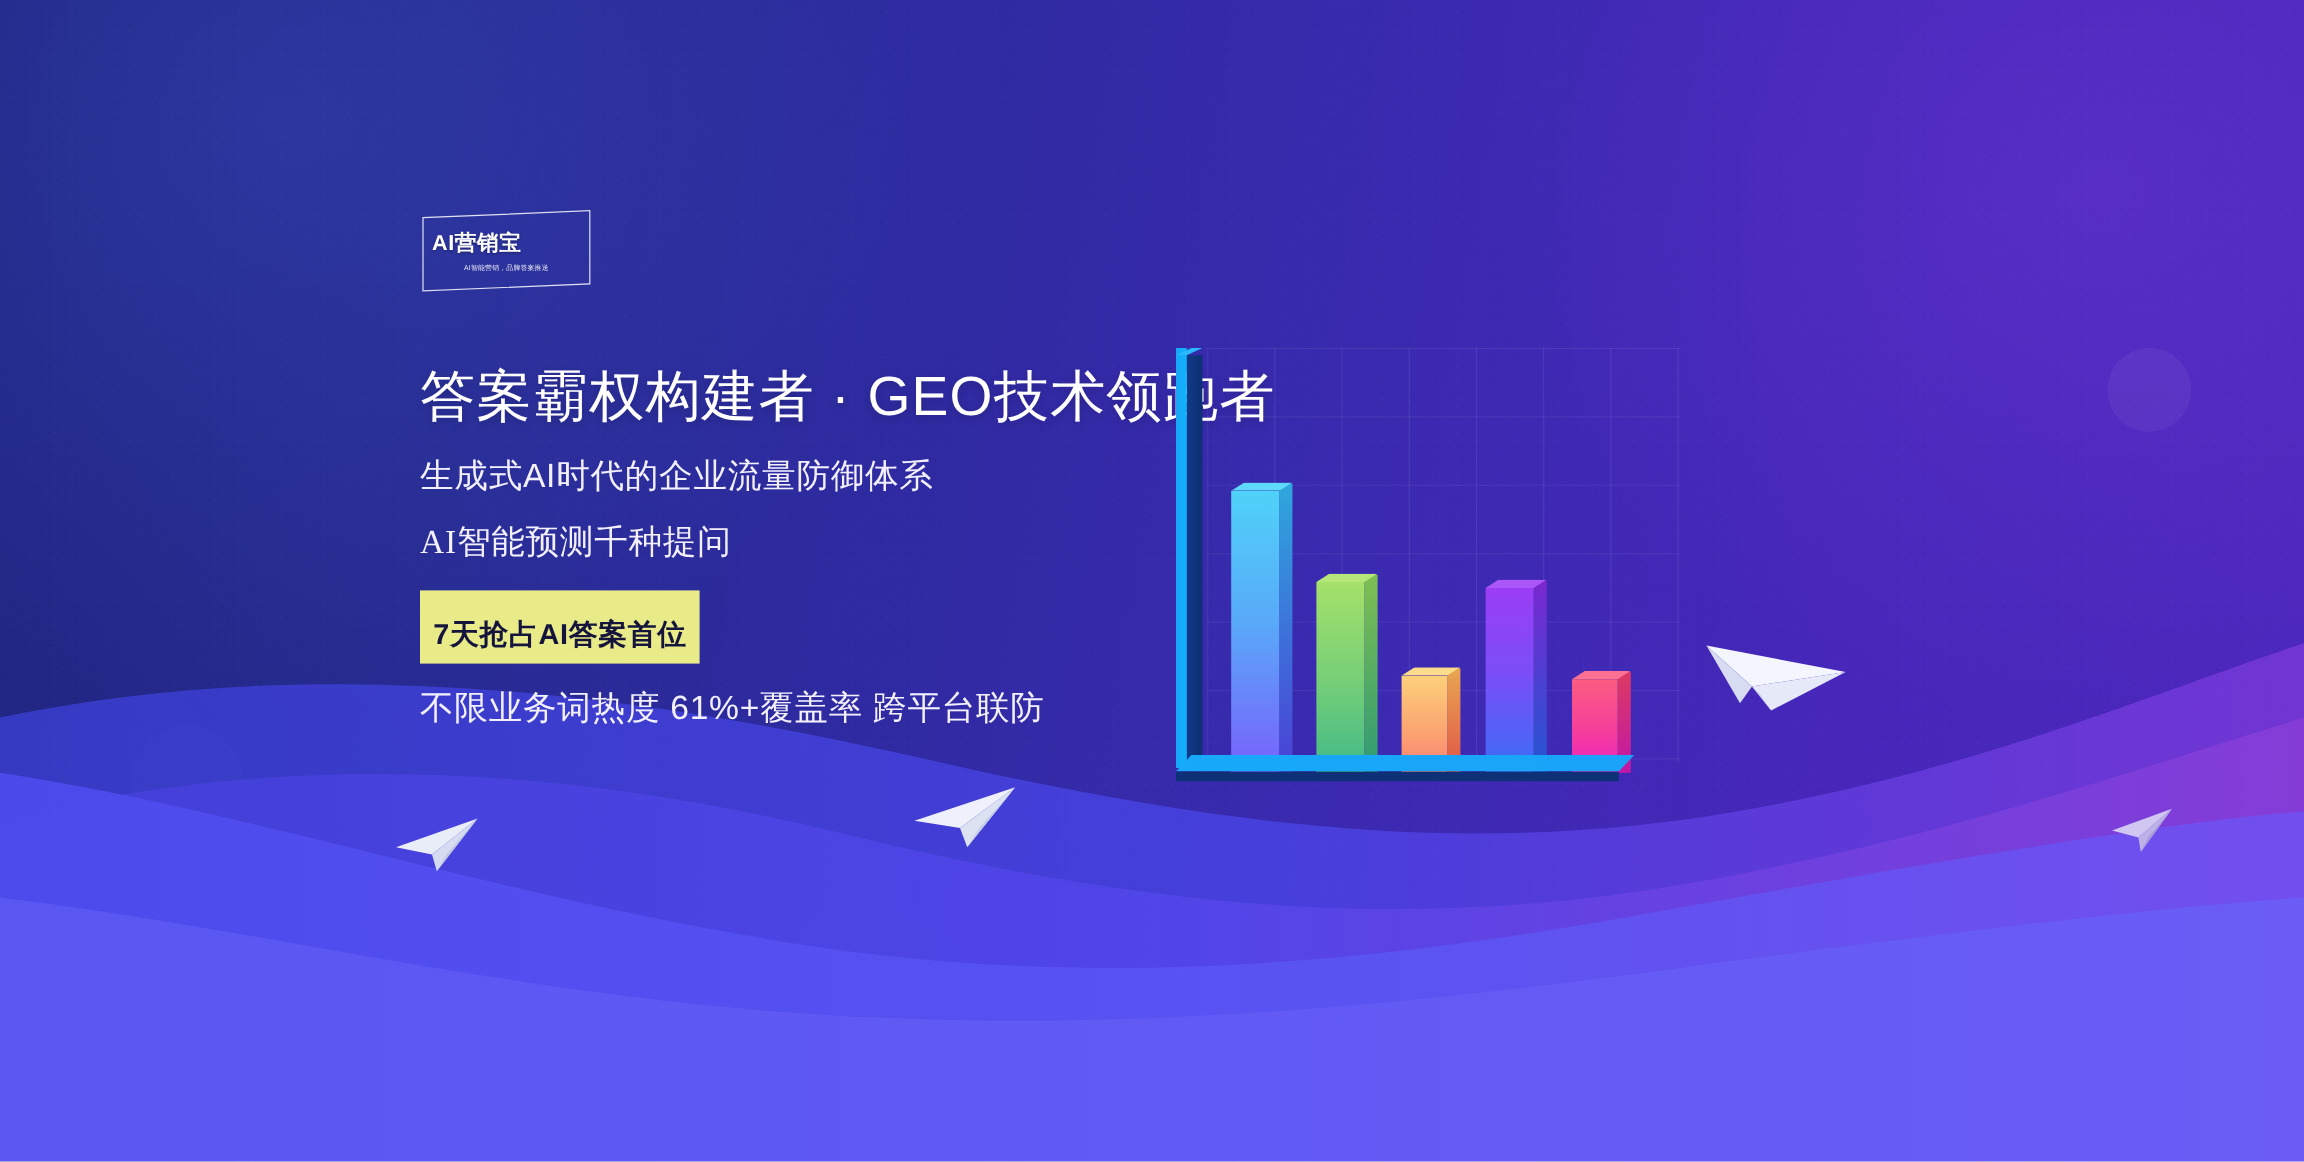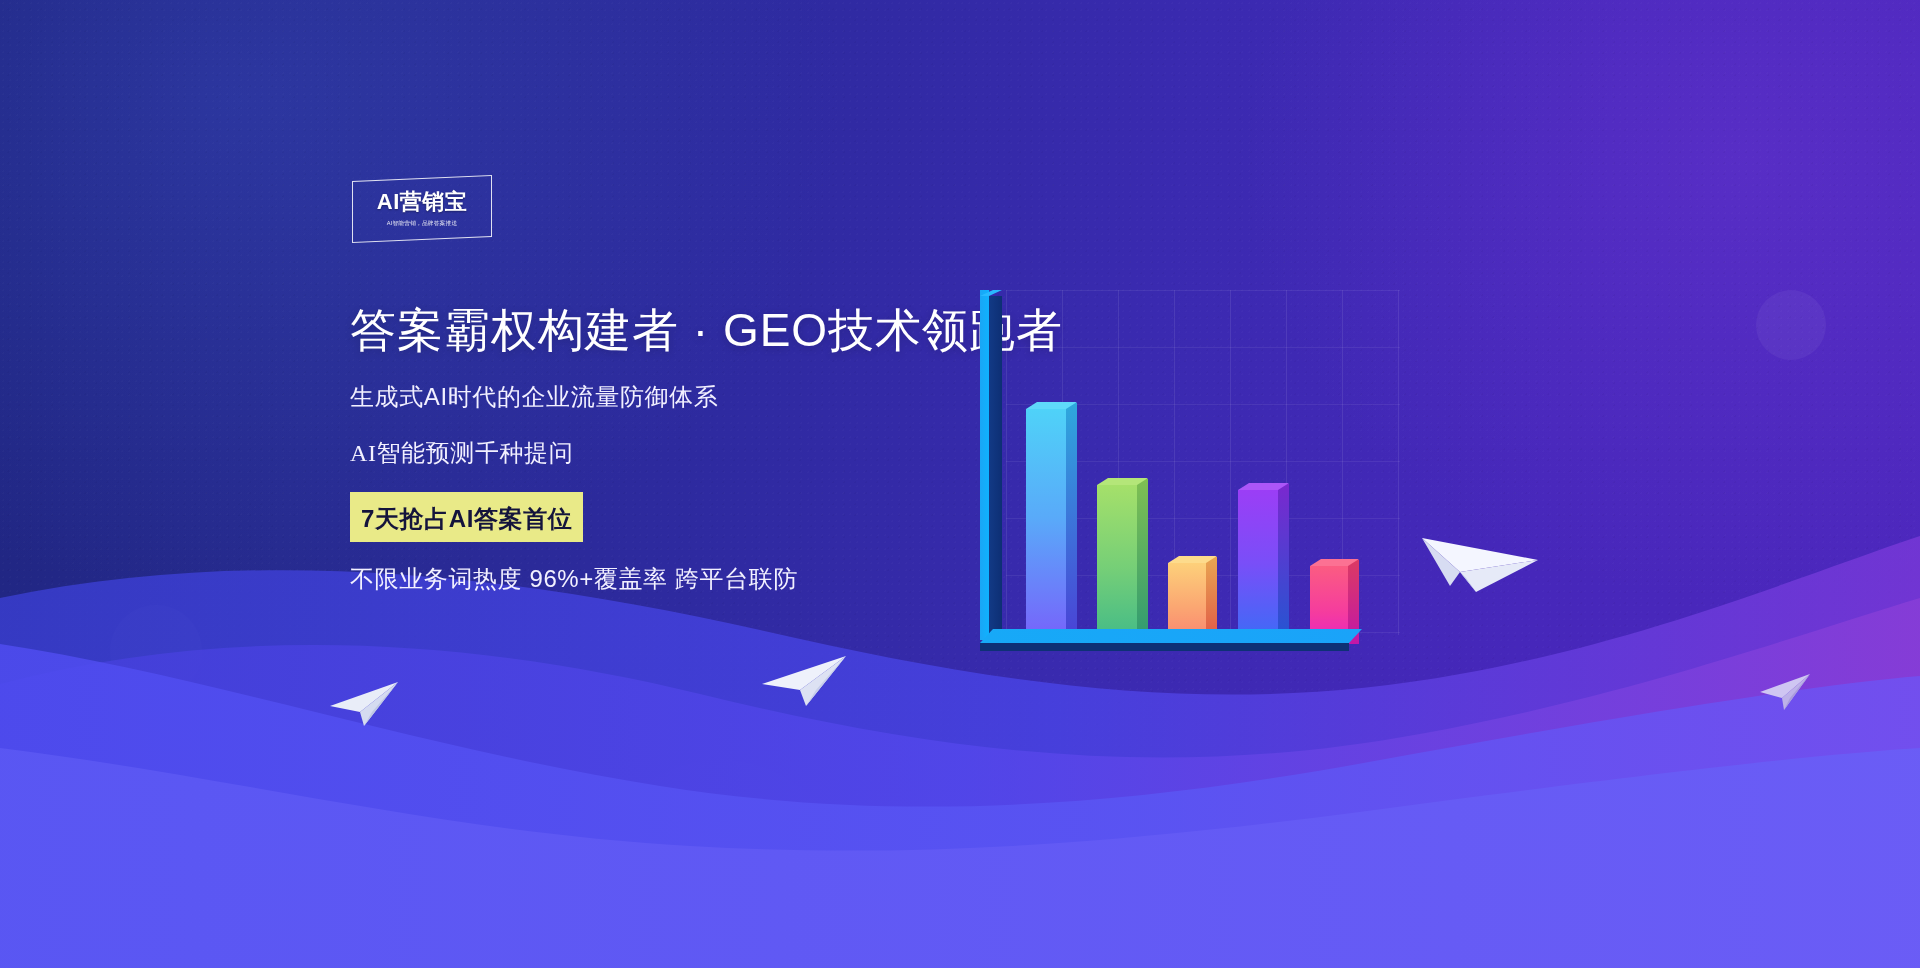--- a/index.html
+++ b/index.html
@@ -59,9 +59,9 @@
   }
   #logo .wordmark{
     position:absolute; left:8px; top:9px; width:124px;
-    text-align:center;
+    text-align:left;
     color:#ffffff;
-    font-size:22px; font-weight:bold; letter-spacing:.5px;
+    font-size:18px; font-weight:bold; letter-spacing:.5px;
     line-height:30px;
     white-space:nowrap;
     text-shadow:0 1px 2px rgba(0,0,0,.35);

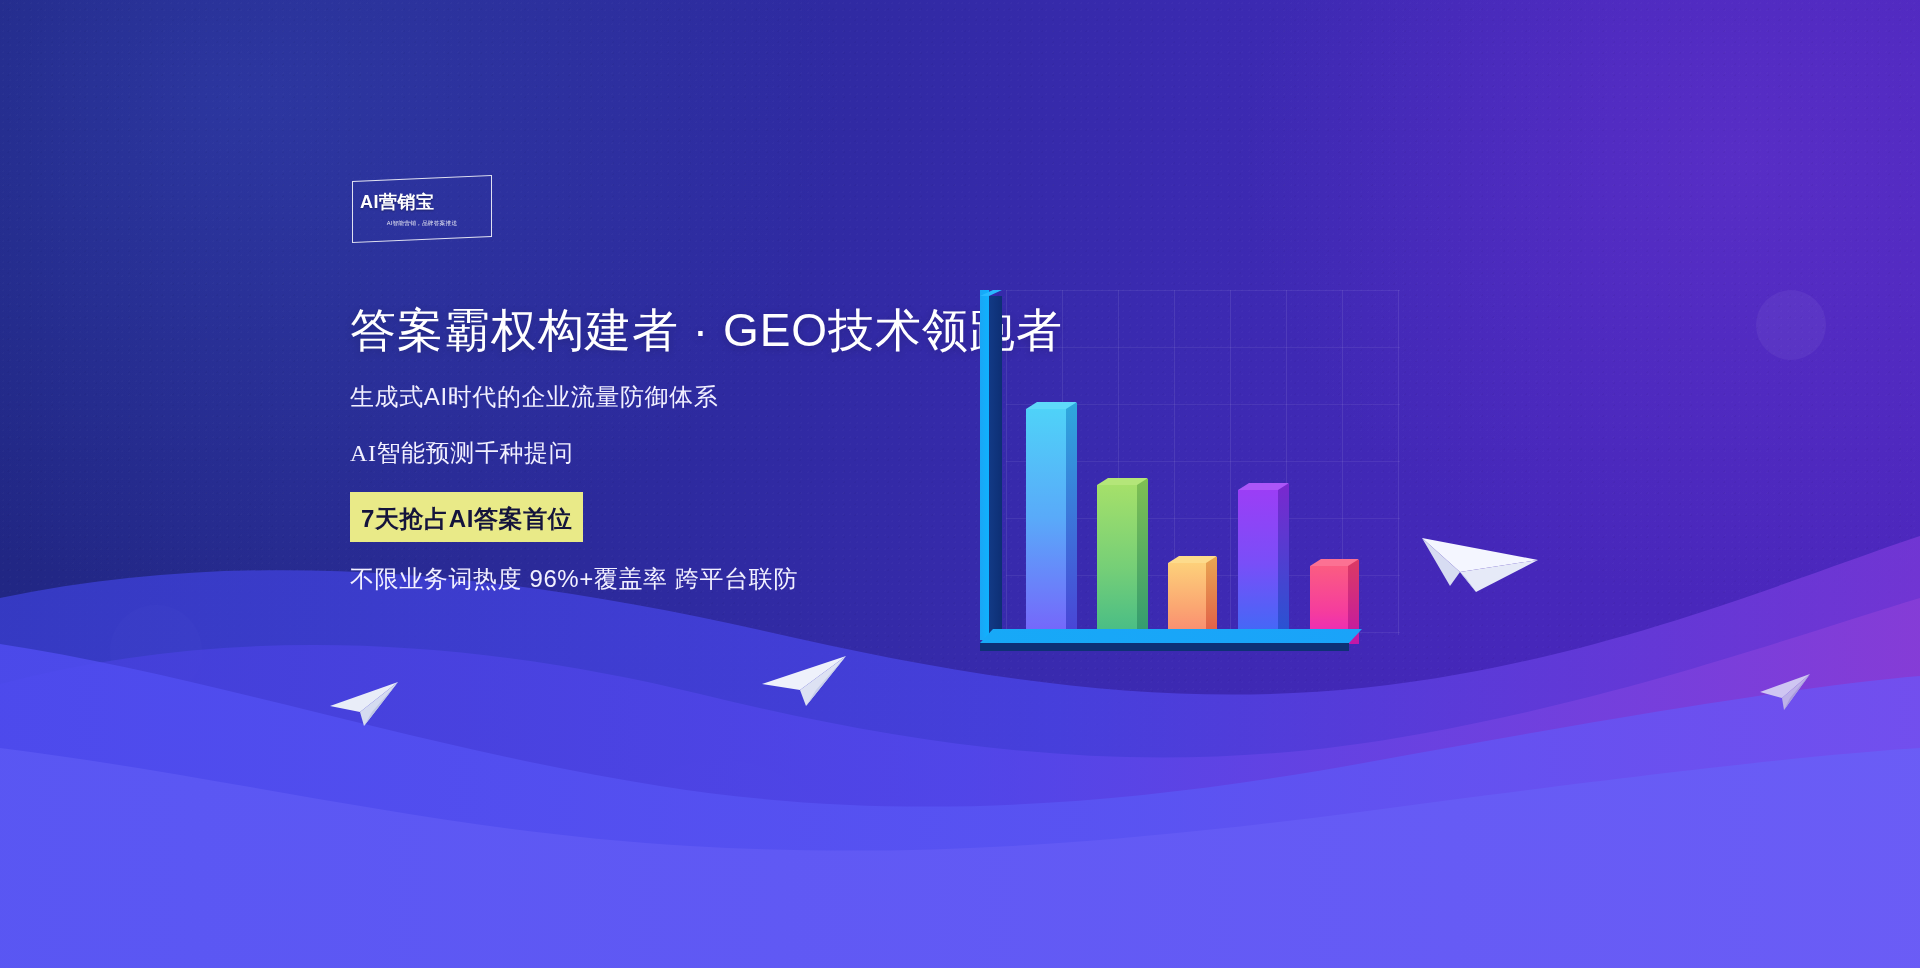--- a/index.html
+++ b/index.html
@@ -85,7 +85,7 @@
   }
   .sub{
     color:#f2f0ff;
-    font-size:24px; font-weight:400;
+    font-size:28px; font-weight:400;
     line-height:34px; letter-spacing:.6px;
     margin-top:20px;
     white-space:nowrap;

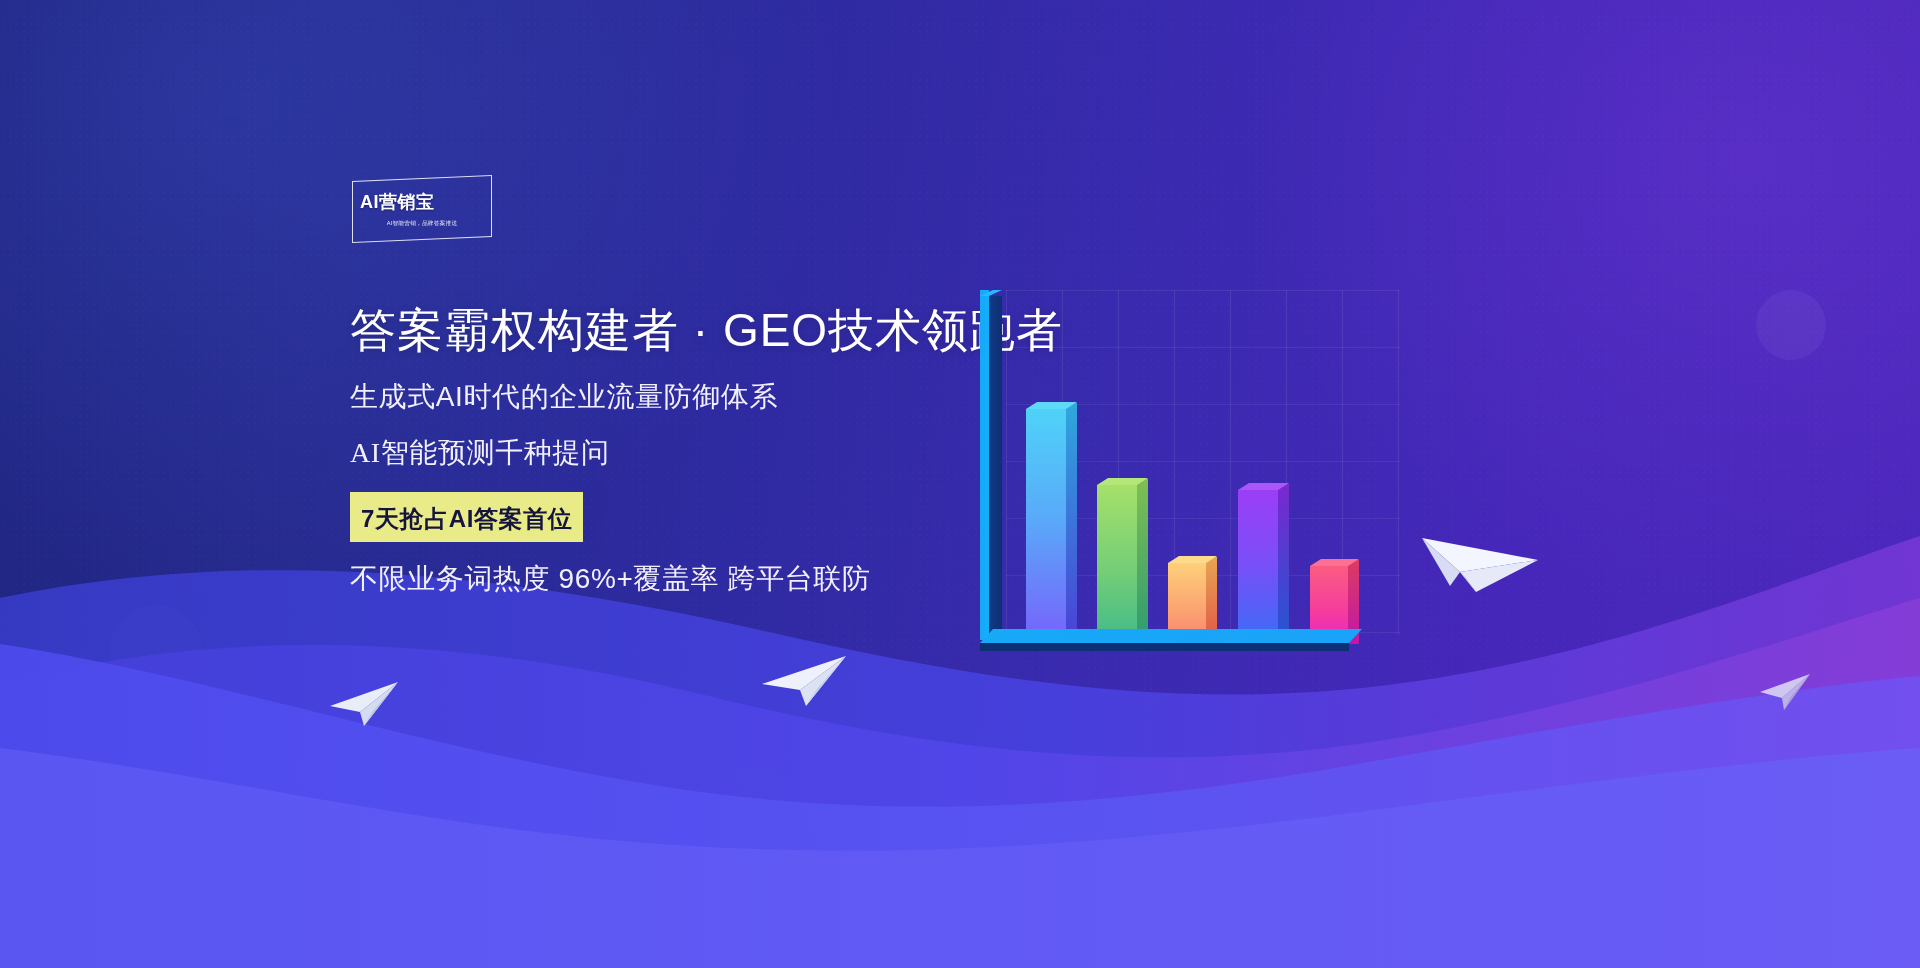--- a/index.html
+++ b/index.html
@@ -98,7 +98,7 @@
     color:#14143c;
     font-size:24px; font-weight:bold;
     line-height:34px; letter-spacing:.6px;
-    padding:10px 11px 6px 11px;
+    padding:21px 11px 6px 11px;
     white-space:nowrap;
   }
 

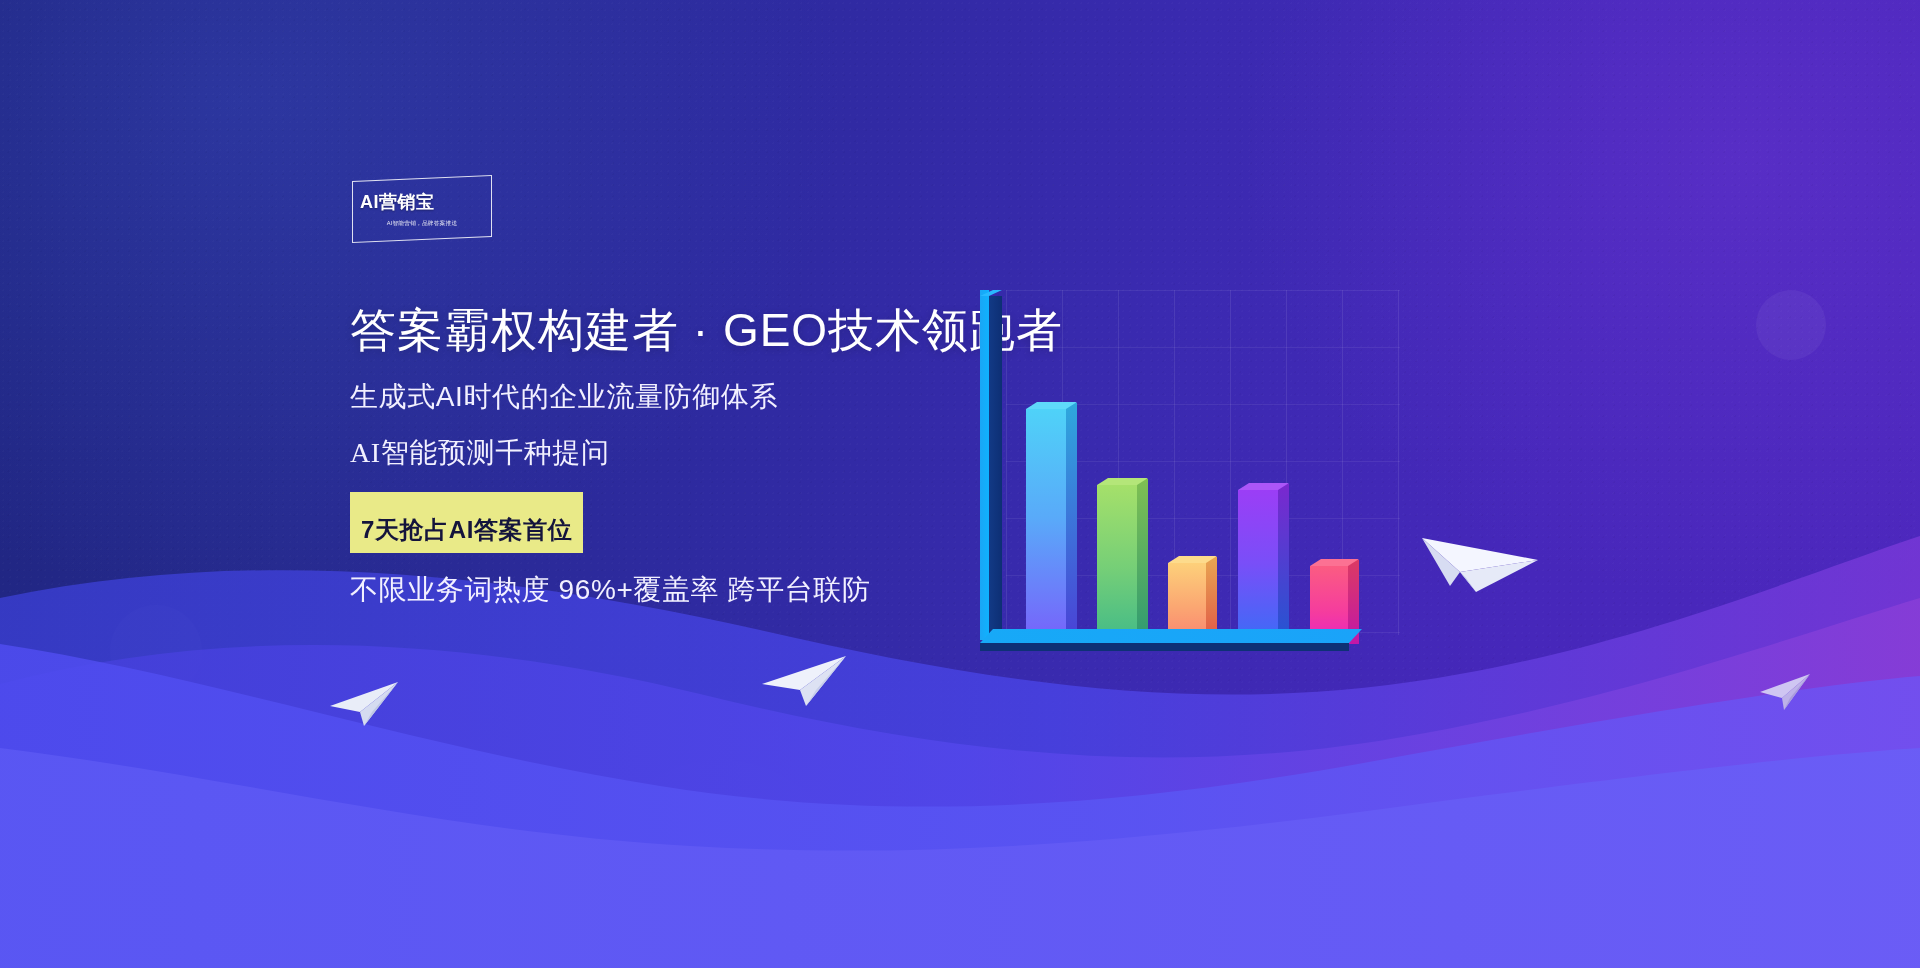--- a/index.html
+++ b/index.html
@@ -242,7 +242,7 @@
     <div class="highlight-wrap">
       <span class="highlight">7天抢占AI答案首位</span>
     </div>
-    <div class="sub">不限业务词热度 96%+覆盖率 跨平台联防</div>
+    <div class="sub">不限业务词热度 61%+覆盖率 跨平台联防</div>
   </div>
 
   <div id="chart">

